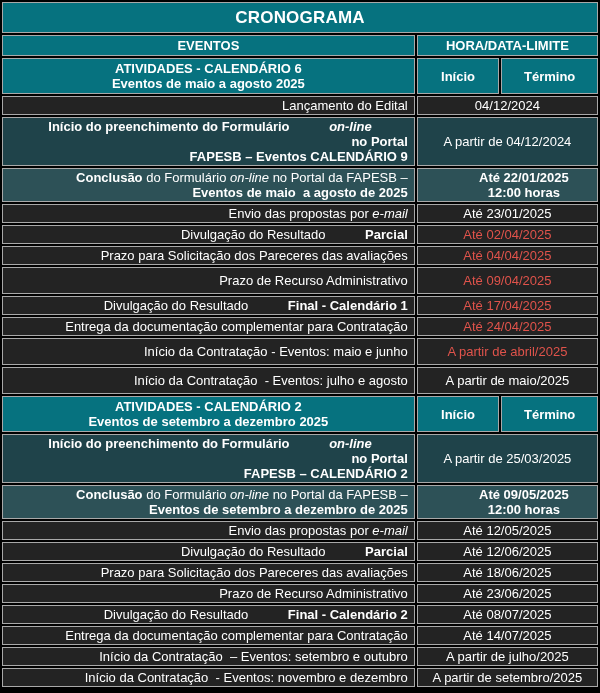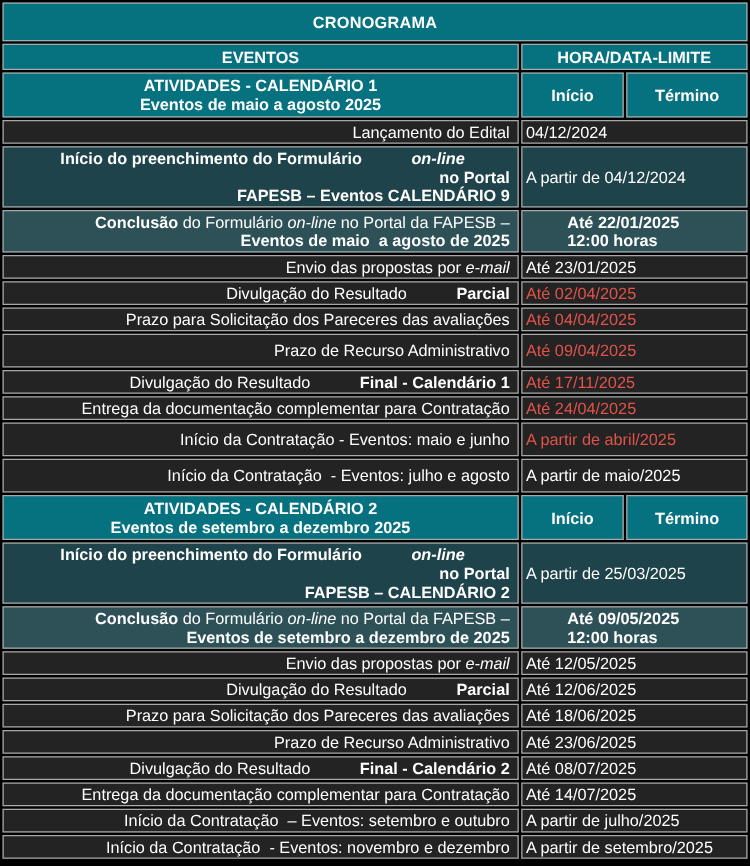--- a/index.html
+++ b/index.html
@@ -36,7 +36,7 @@
     text-align:center;
     padding:2px 8px;
   }
-  .title-cell{padding:7px 4px;font-size:13px;letter-spacing:.2px;}
+  .title-cell{padding:7px 4px;font-size:17px;letter-spacing:.2px;}
   .sec-line{text-align:center;}
   .ev{
     padding:1px 6px;

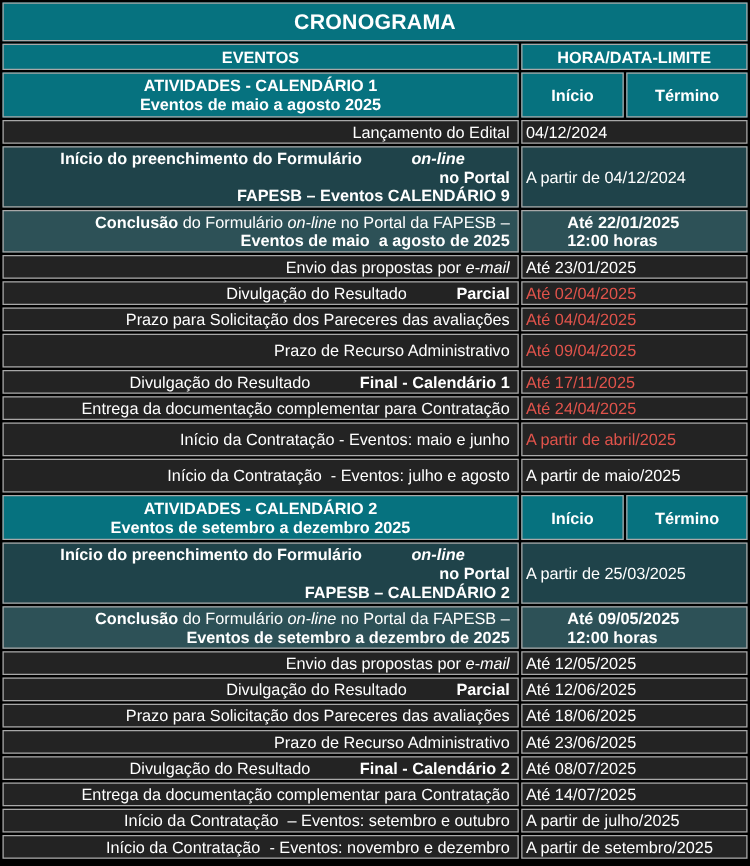--- a/index.html
+++ b/index.html
@@ -75,7 +75,7 @@
   <tbody>
   <tr>
     <td class="hd">
-      <div class="sec-line">ATIVIDADES - CALENDÁRIO 1</div>
+      <div class="sec-line">ATIVIDADES - CALENDÁRIO 6</div>
       <div class="sec-line">Eventos de maio a agosto 2025</div>
     </td>
     <td class="hd">Início</td>

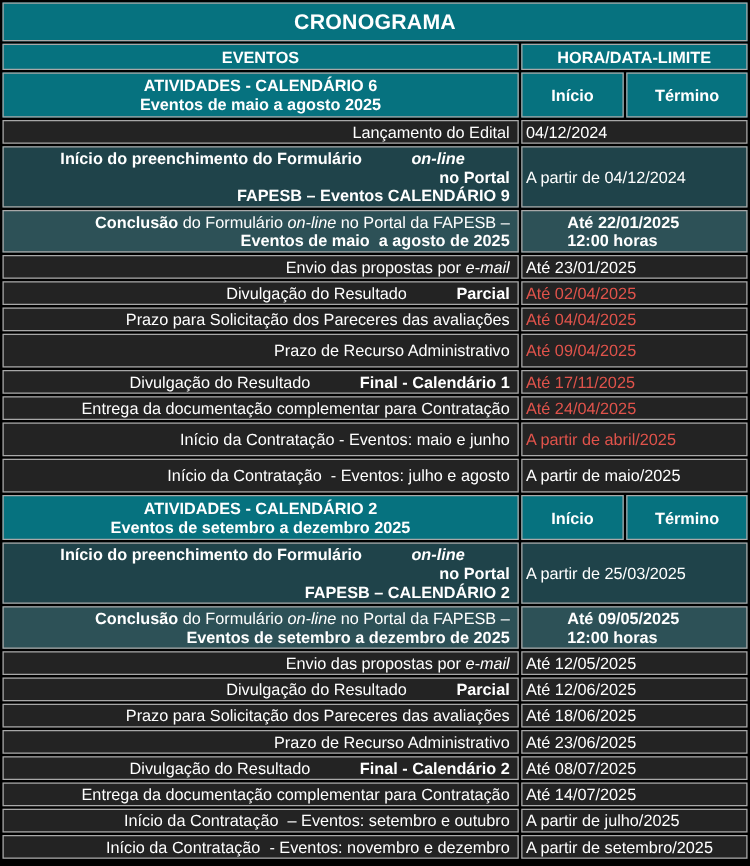--- a/index.html
+++ b/index.html
@@ -45,6 +45,7 @@
   }
   .val{
     padding:1px 3px;
+    text-align:center;
   }
   .bg-dark{background:var(--dark);}
   .bg-teal1{background:var(--teal1);}

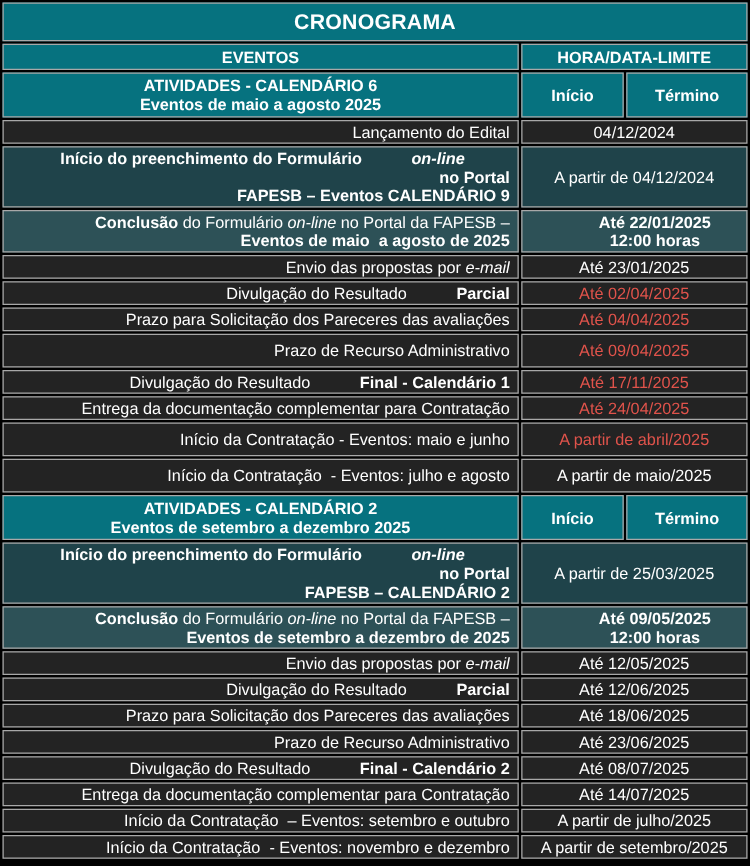--- a/index.html
+++ b/index.html
@@ -120,7 +120,7 @@
 
   <tr>
     <td class="ev bg-dark"><span>Divulgação do Resultado </span><span class="b">Final - Calendário 1</span></td>
-    <td class="val bg-dark red" colspan="2"><span>Até 17/11/2025</span></td>
+    <td class="val bg-dark red" colspan="2"><span>Até 17/04/2025</span></td>
   </tr>
 
   <tr>

